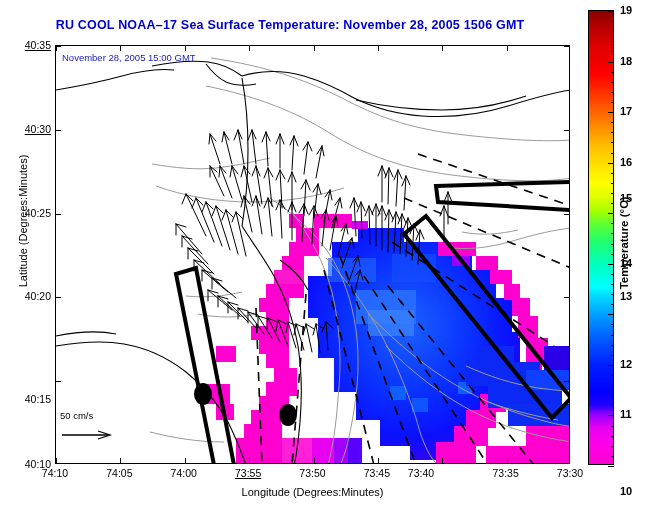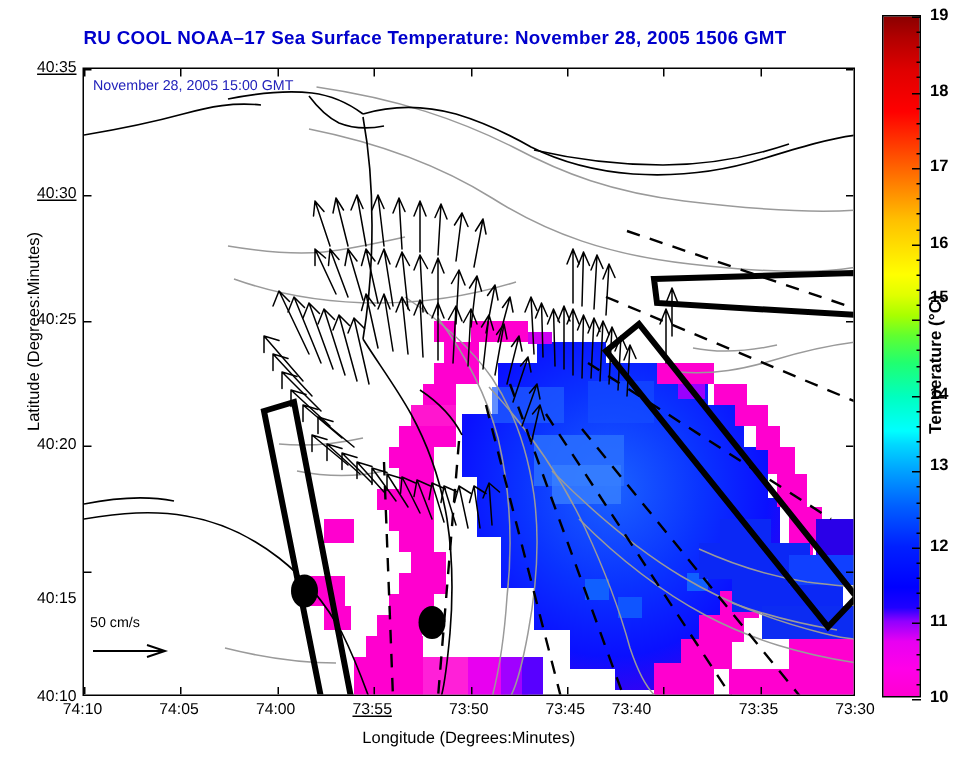--- a/index.html
+++ b/index.html
@@ -444,7 +444,7 @@
     <div class="cblab" style="top: 465px;">10</div>
     <div class="cblab" style="top: 414.444px;">11</div>
     <div class="cblab" style="top: 363.889px;">12</div>
-    <div class="cblab" style="top: 310px;">13</div>
+    <div class="cblab" style="top: 296px;">13</div>
     <div class="cblab" style="top: 262.778px;">14</div>
     <div class="cblab" style="top: 198px;">15</div>
     <div class="cblab" style="top: 161.667px;">16</div>

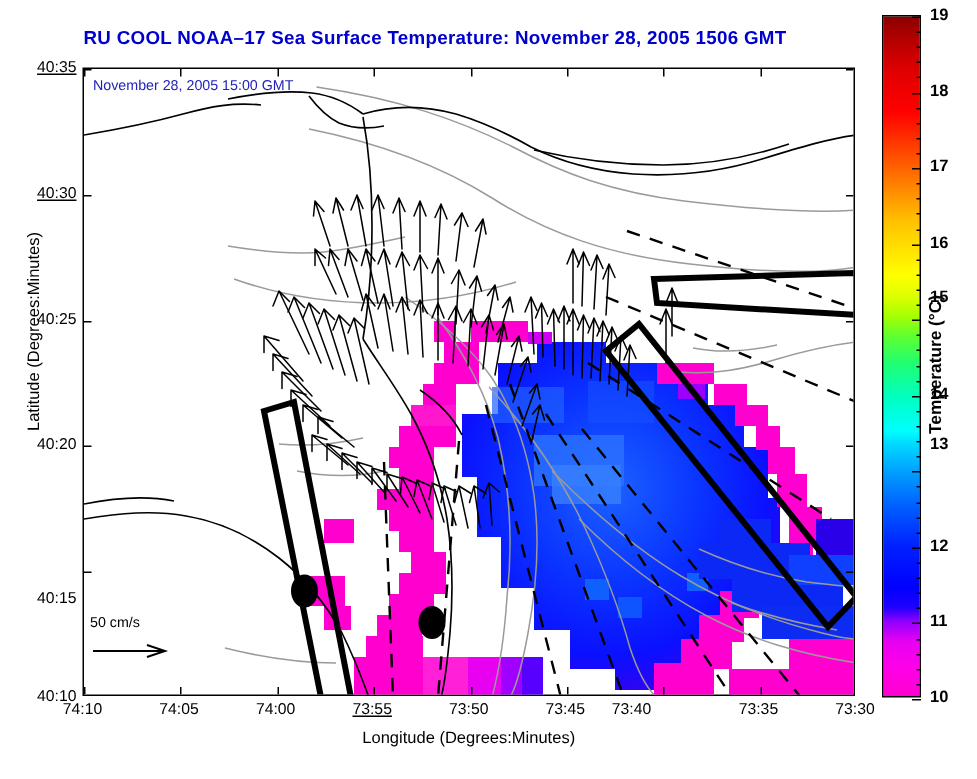--- a/index.html
+++ b/index.html
@@ -441,7 +441,7 @@
     </div>
 </div>
 <div id="cblabels">
-    <div class="cblab" style="top: 465px;">10</div>
+    <div class="cblab" style="top: 491px;">10</div>
     <div class="cblab" style="top: 414.444px;">11</div>
     <div class="cblab" style="top: 363.889px;">12</div>
     <div class="cblab" style="top: 296px;">13</div>

